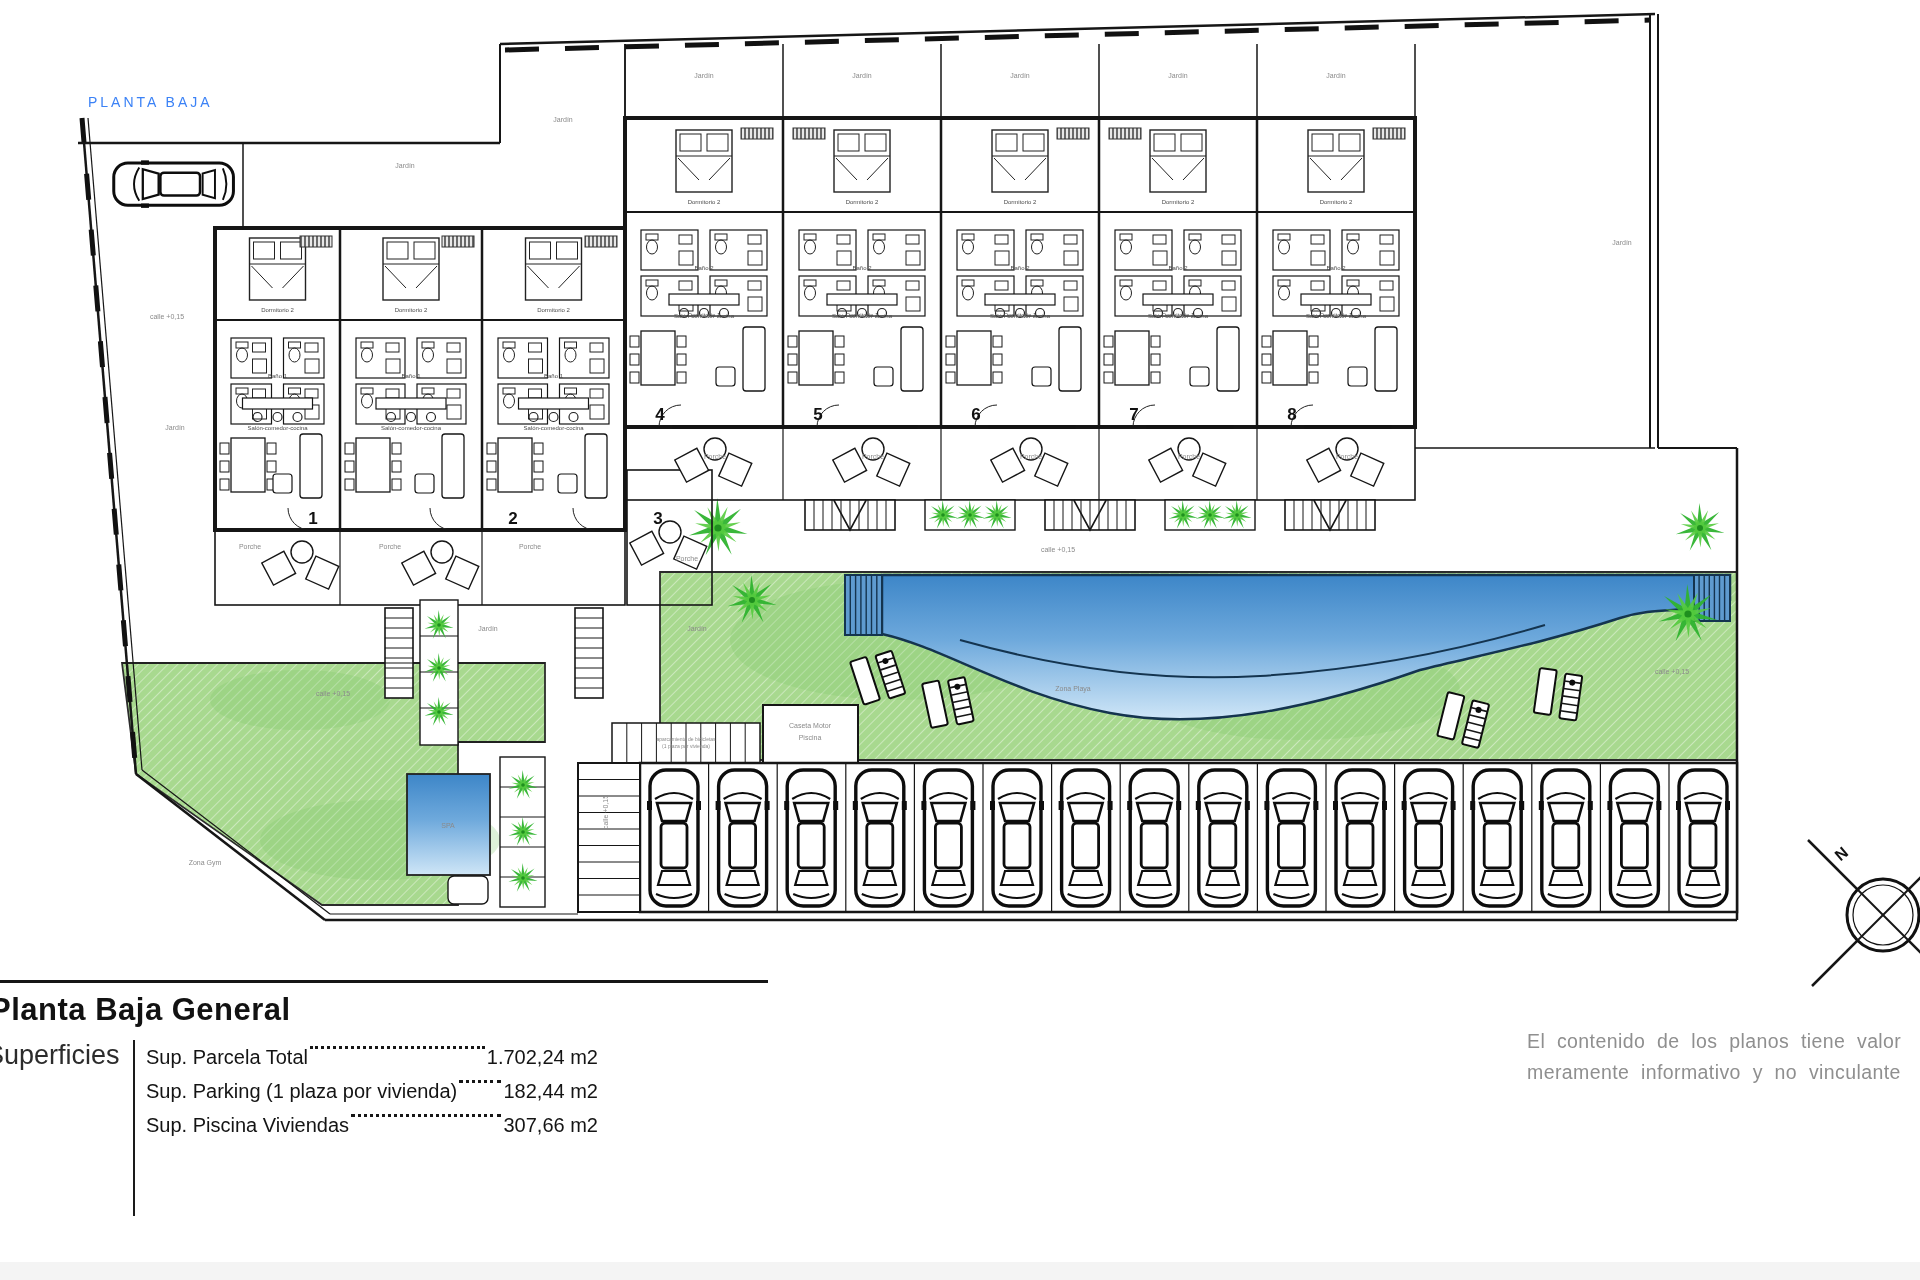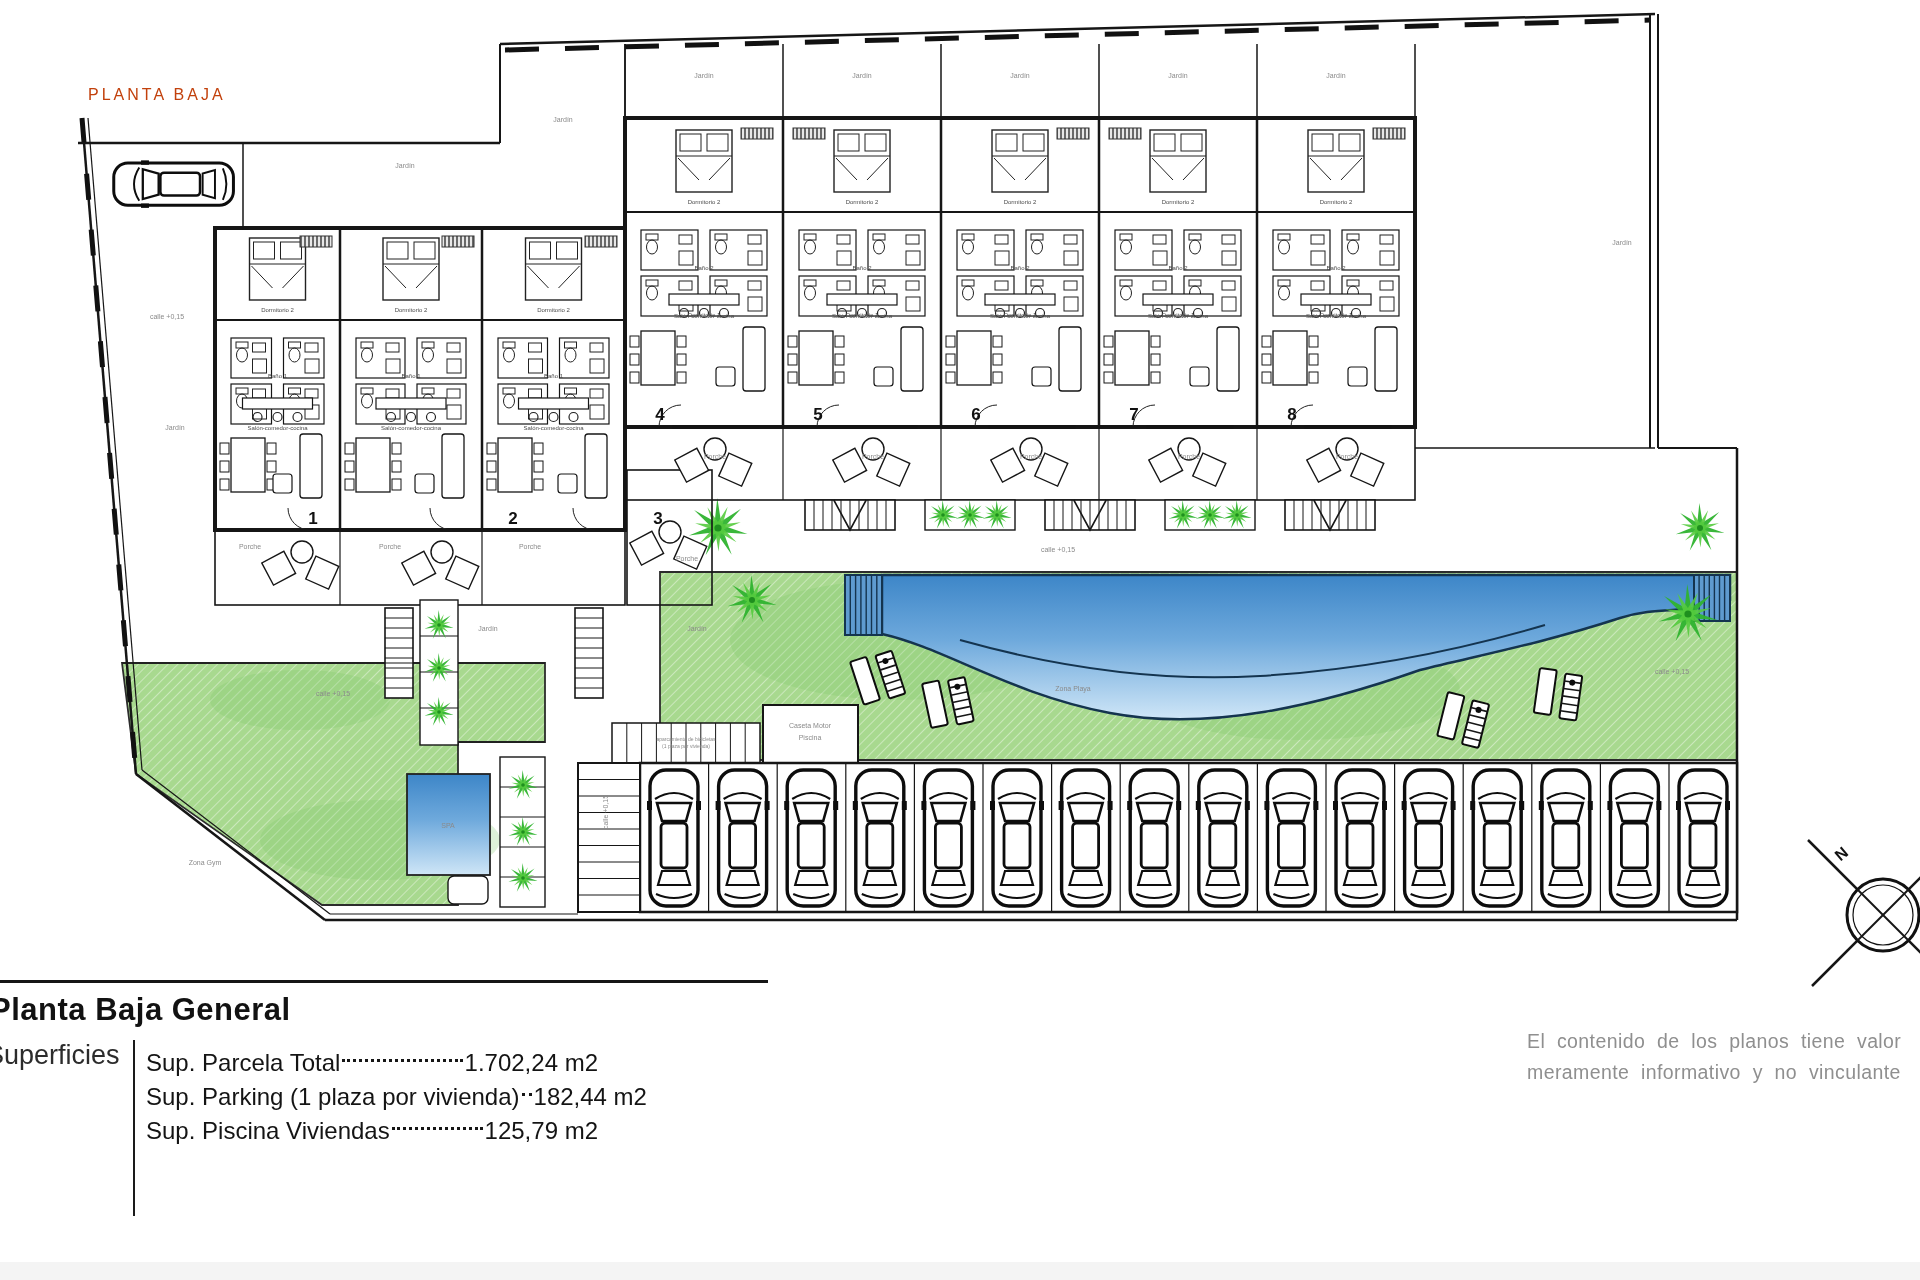--- a/index.html
+++ b/index.html
@@ -6,7 +6,7 @@
   body{width:1920px;height:1280px;position:relative;overflow:hidden;background:#fff;
        font-family:"Liberation Sans",sans-serif;color:#111}
   #plan-wrap{position:absolute;left:0;top:0;width:1920px;height:1010px}
-  #plan-title{position:absolute;left:88px;top:86px;font-size:16px;letter-spacing:3px;color:#c2410c}
+  #plan-title{position:absolute;left:88px;top:94px;font-size:14px;letter-spacing:3px;color:#3b82f6}
   svg text{font-family:"Liberation Sans",sans-serif}
   
   #legend-rule{position:absolute;left:0;top:980px;width:768px;height:3px;background:#151515}

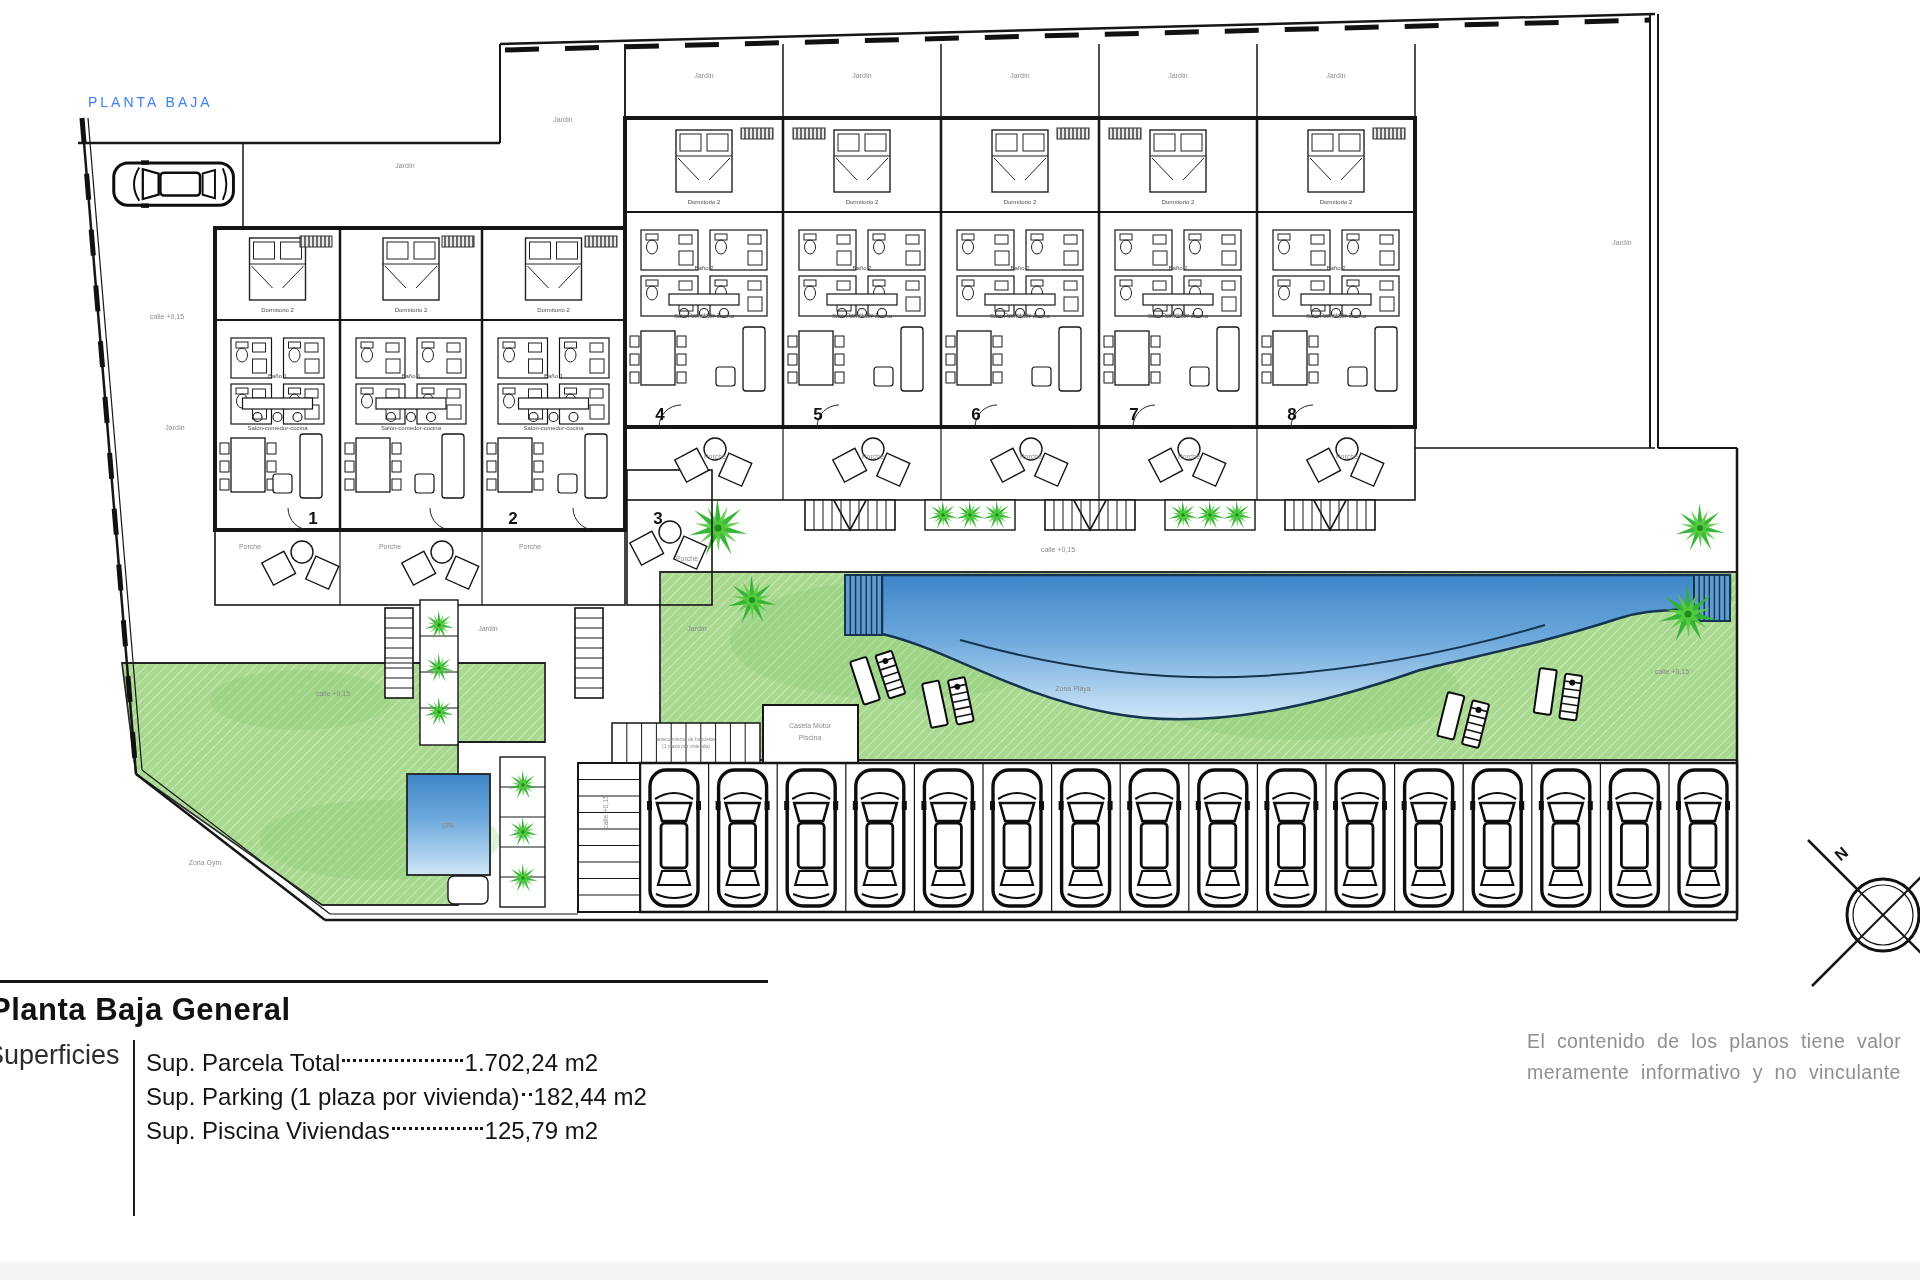--- a/index.html
+++ b/index.html
@@ -14,7 +14,7 @@
   #legend-section{position:absolute;left:-14px;top:1040px;font-size:27px;color:#2c2c2c}
   #legend-vrule{position:absolute;left:133px;top:1040px;width:2px;height:176px;background:#1a1a1a}
   #legend-rows{position:absolute;left:146px;top:1046px;width:452px}
-  .srow{display:flex;align-items:center;height:34px;font-size:24px;color:#141414;white-space:nowrap}
+  .srow{display:flex;align-items:flex-start;height:34px;font-size:20px;color:#141414;white-space:nowrap}
   .srow .leader{flex:1;border-bottom:3px dotted #161616;margin:0 2px 5px 2px;min-width:10px}
   #disclaimer{position:absolute;left:1527px;top:1026px;width:480px;font-size:19.5px;line-height:31px;
               color:#8f8f8f;word-spacing:6px;letter-spacing:0.4px}

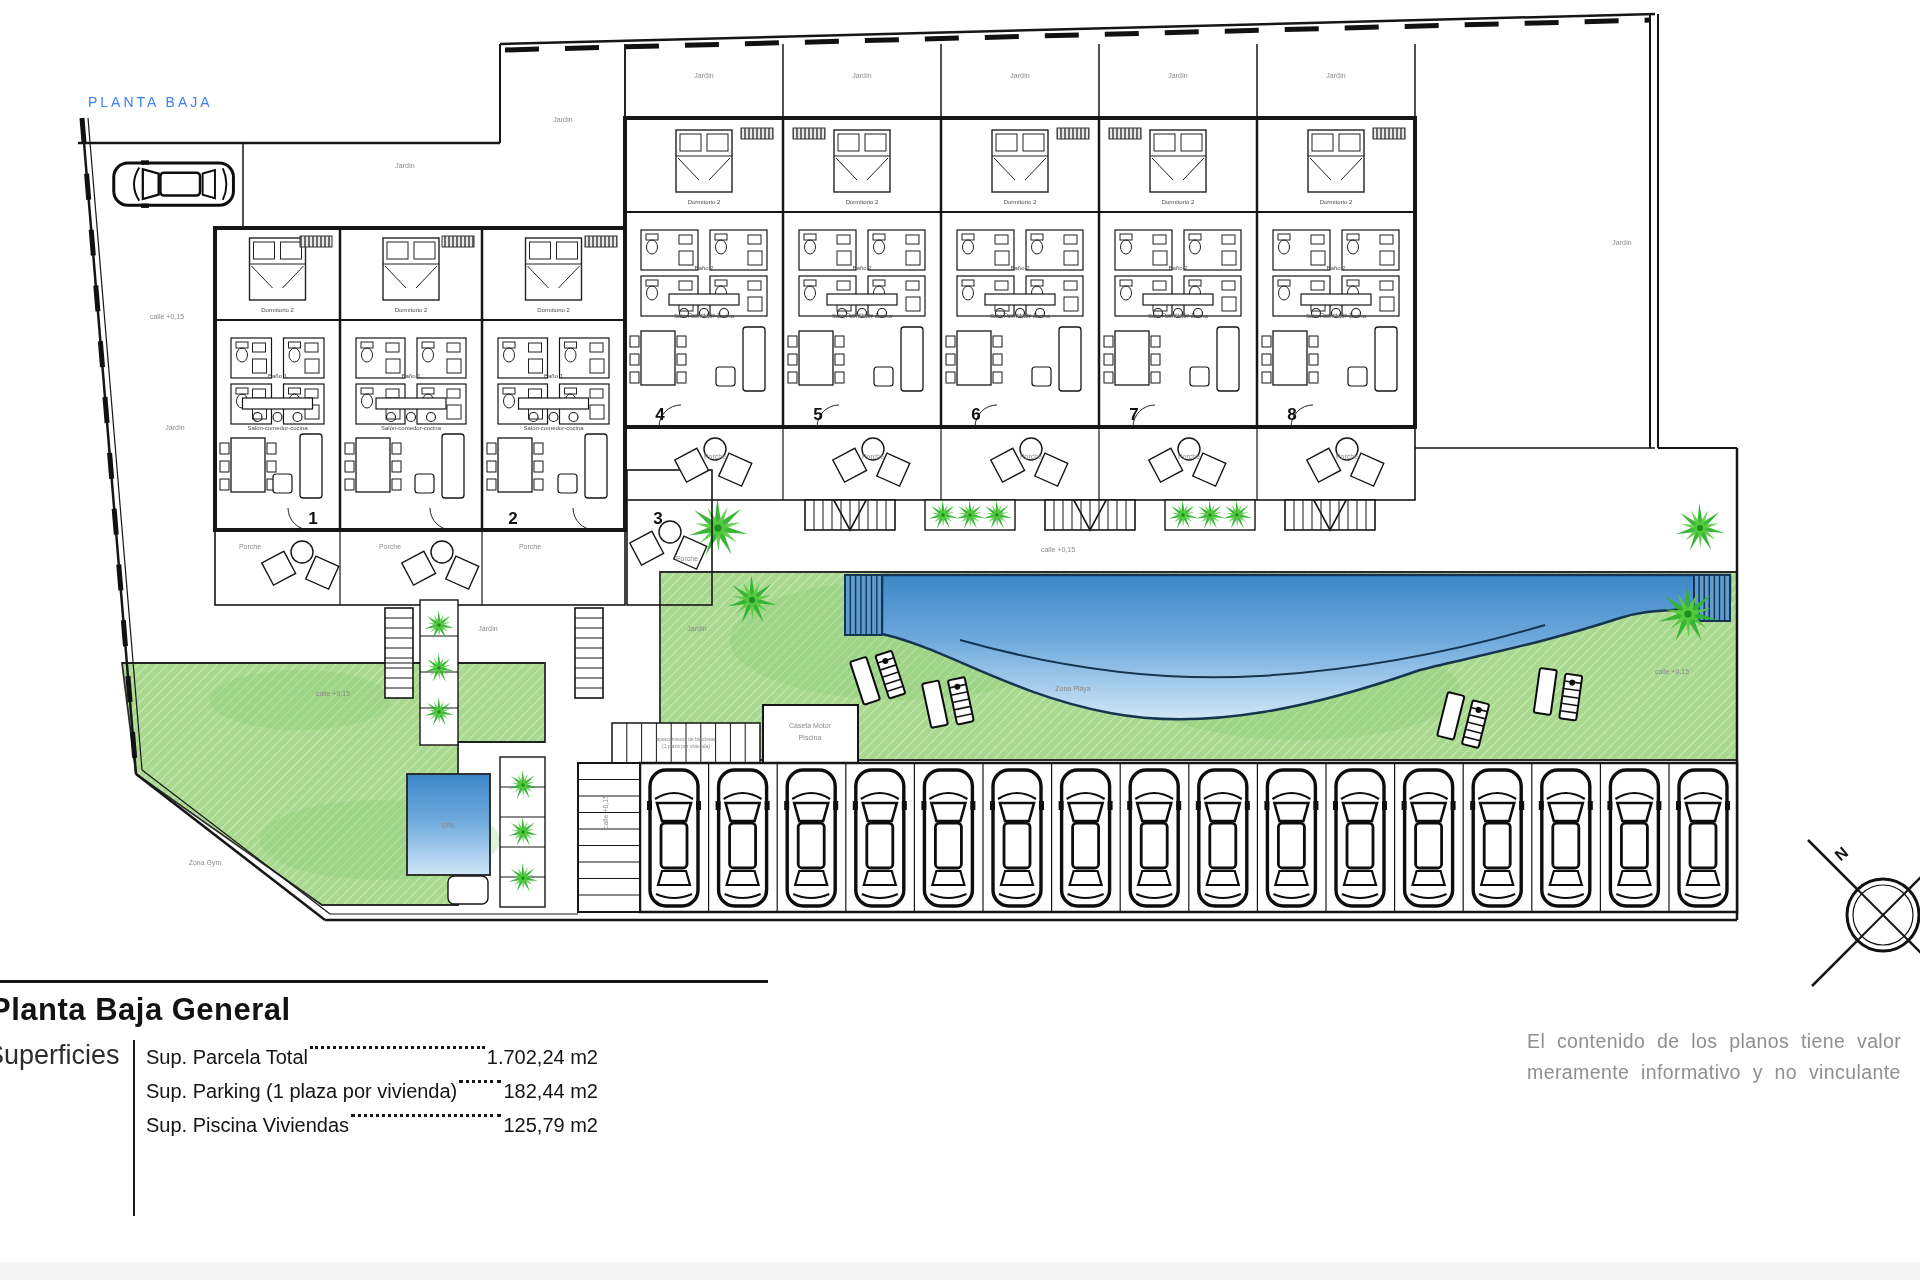--- a/index.html
+++ b/index.html
@@ -1137,7 +1137,7 @@
     <div class="srow">
       <span>Sup. Piscina Viviendas</span>
       <span class="leader"></span>
-      <span>125,79 m2</span>
+      <span>307,66 m2</span>
     </div>
   </div>
 

